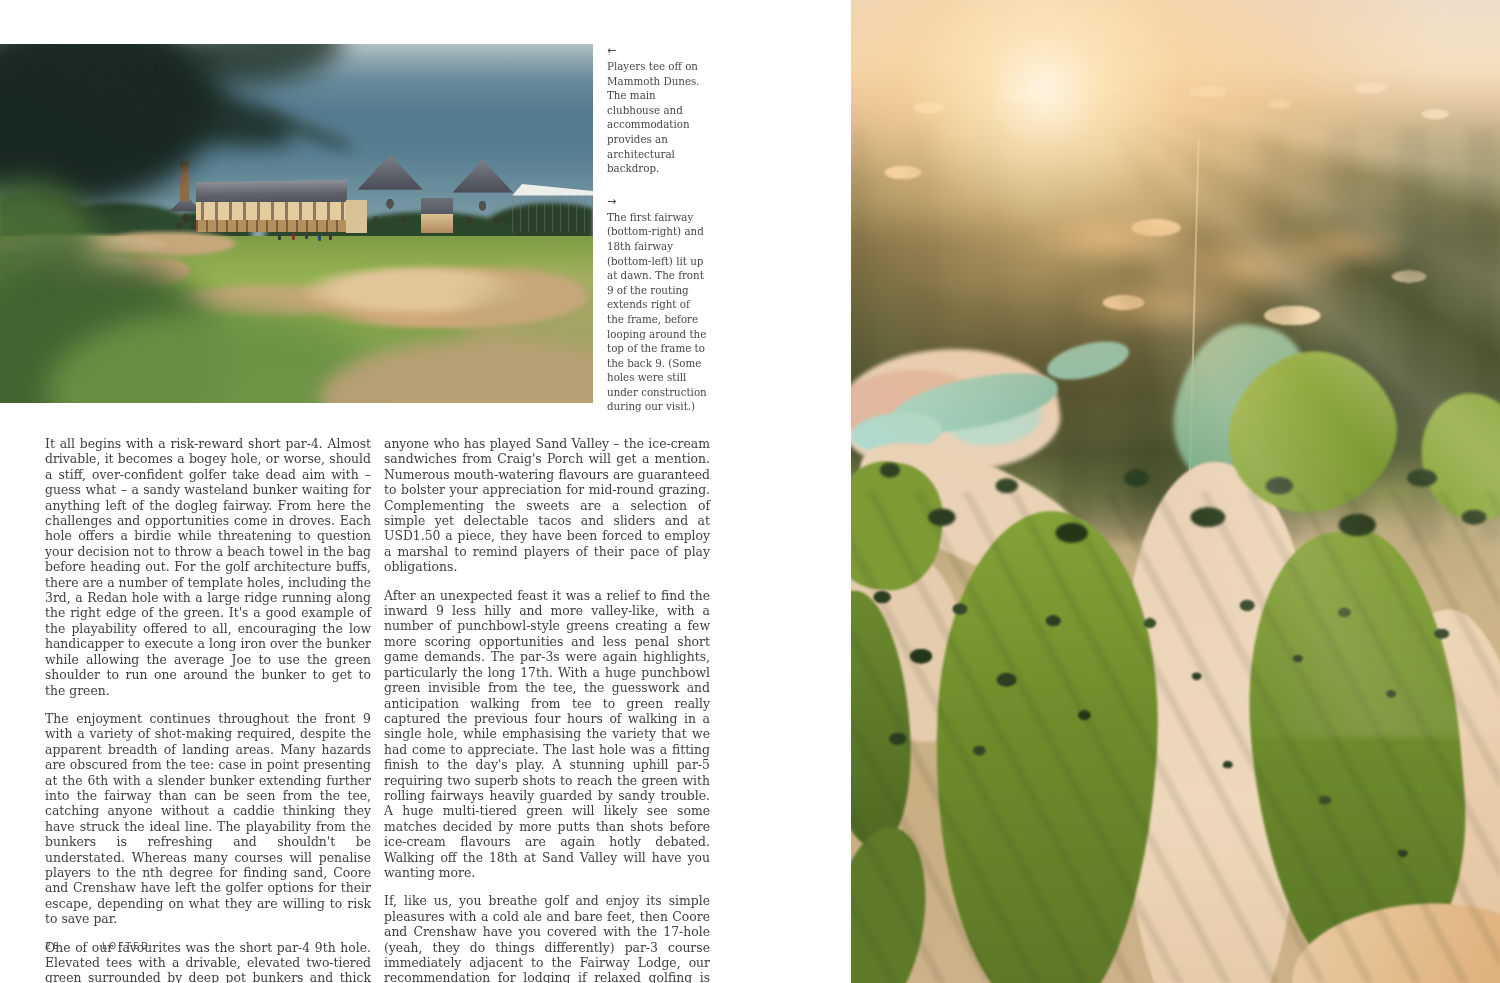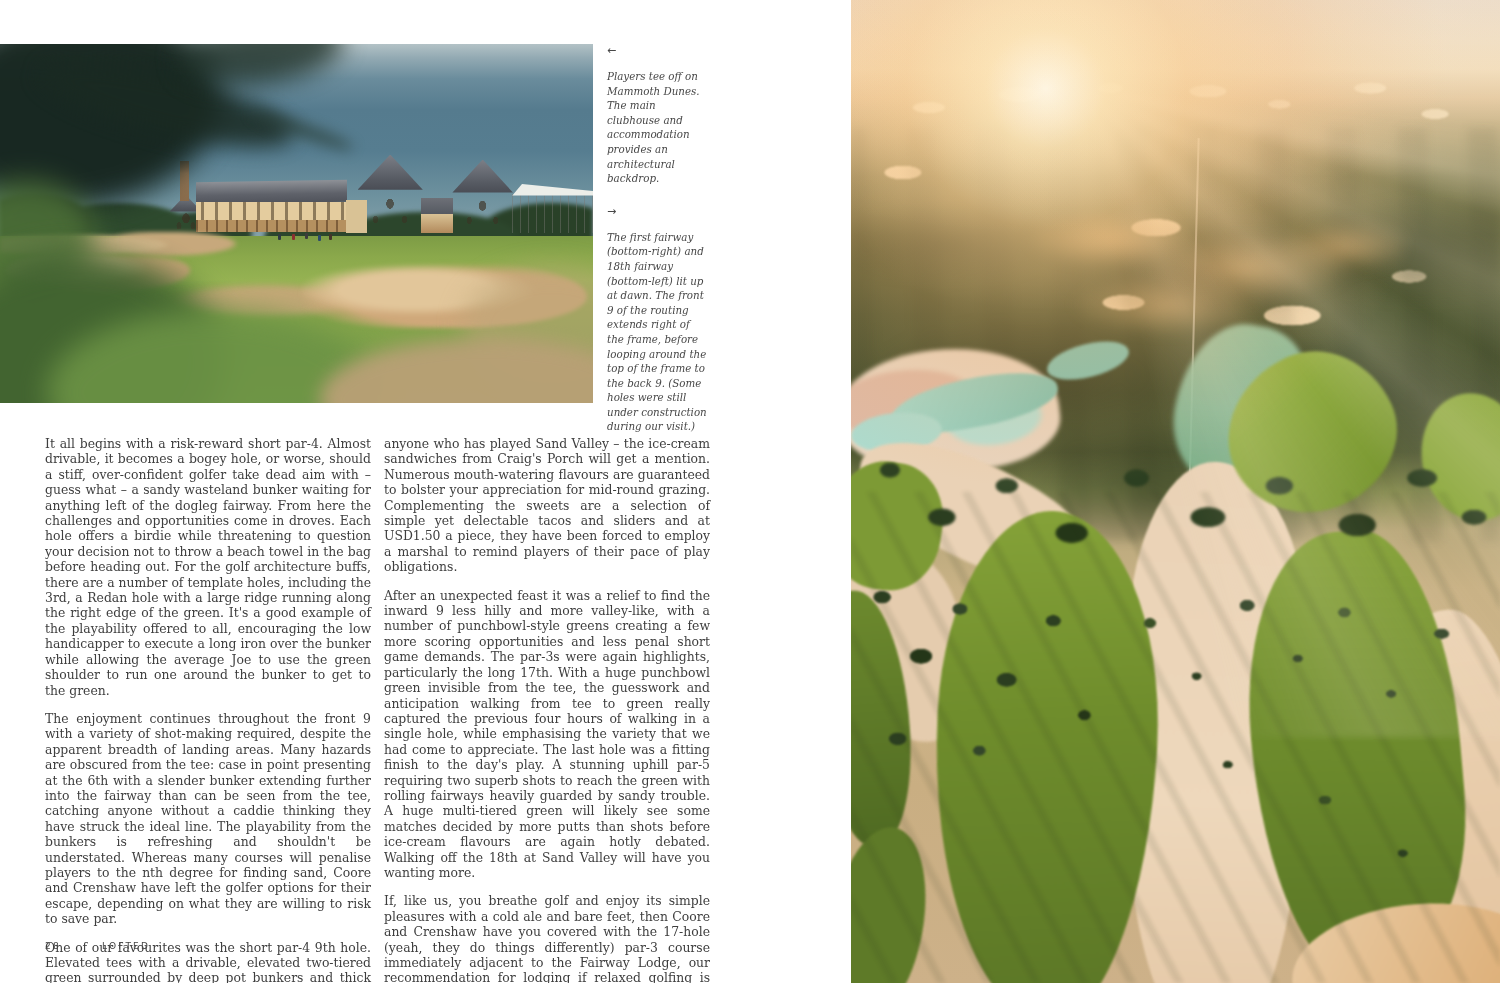--- a/index.html
+++ b/index.html
@@ -107,7 +107,7 @@
   
   .caption-col { position: absolute; left: 607px; top: 44px; width: 100px; }
   .caption-arrow { font-family: "DejaVu Sans", sans-serif; font-size: 11px; color: #474747; line-height: 14px; }
-  .caption-text { font-style: italic; font-size: 10.3px; line-height: 14.6px; color: #474747; margin-top: 11px; }
+  .caption-text { font-size: 10.3px; line-height: 14.6px; color: #474747; margin-top: 1px; }
   .caption-block + .caption-block { margin-top: 19px; }
 
   

